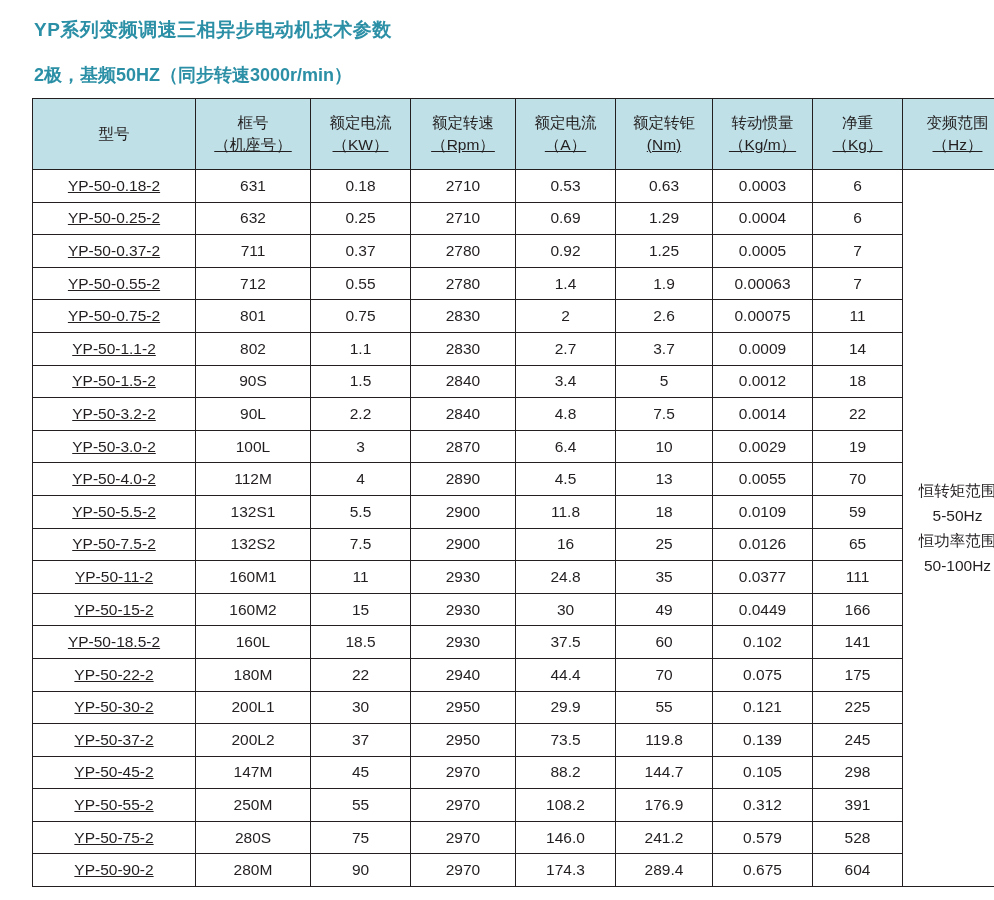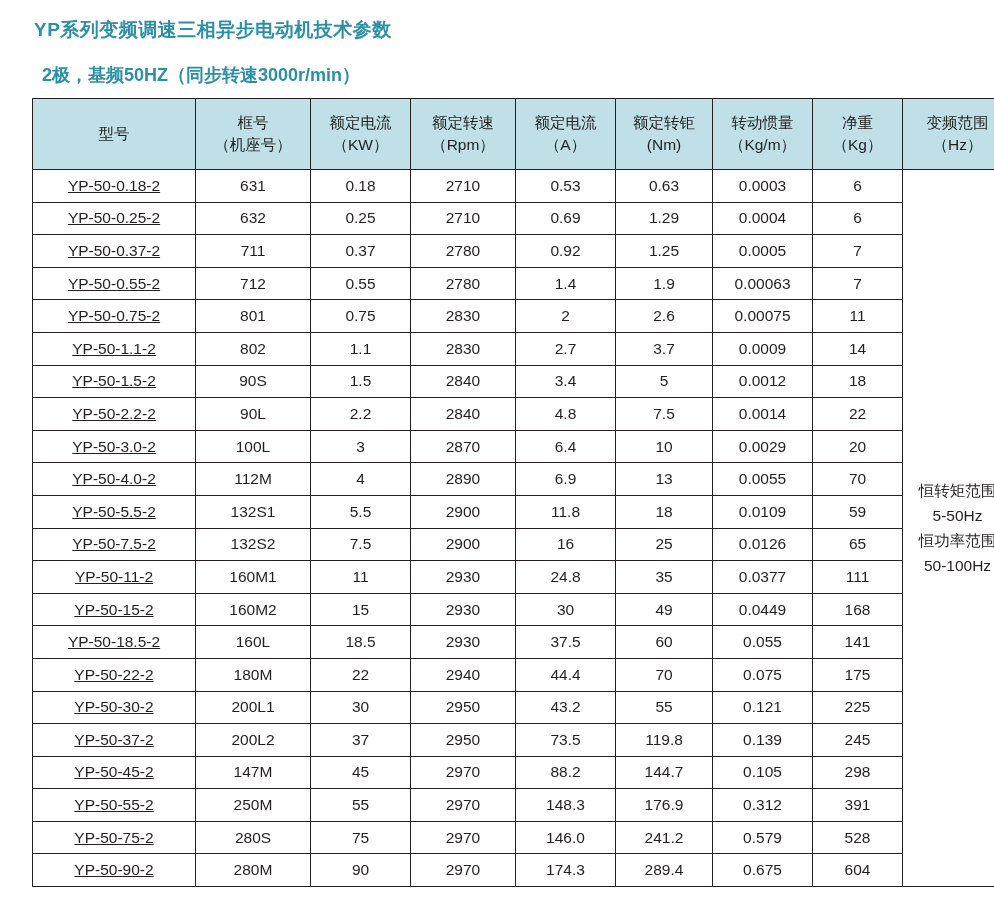--- a/index.html
+++ b/index.html
@@ -33,7 +33,7 @@
     font-size: 18px;
     font-weight: bold;
     color: #2b8fa6;
-    margin: 18px 0 10px 20px;
+    margin: 18px 0 10px 12px;
     line-height: 26px;
   }
   table.spec {

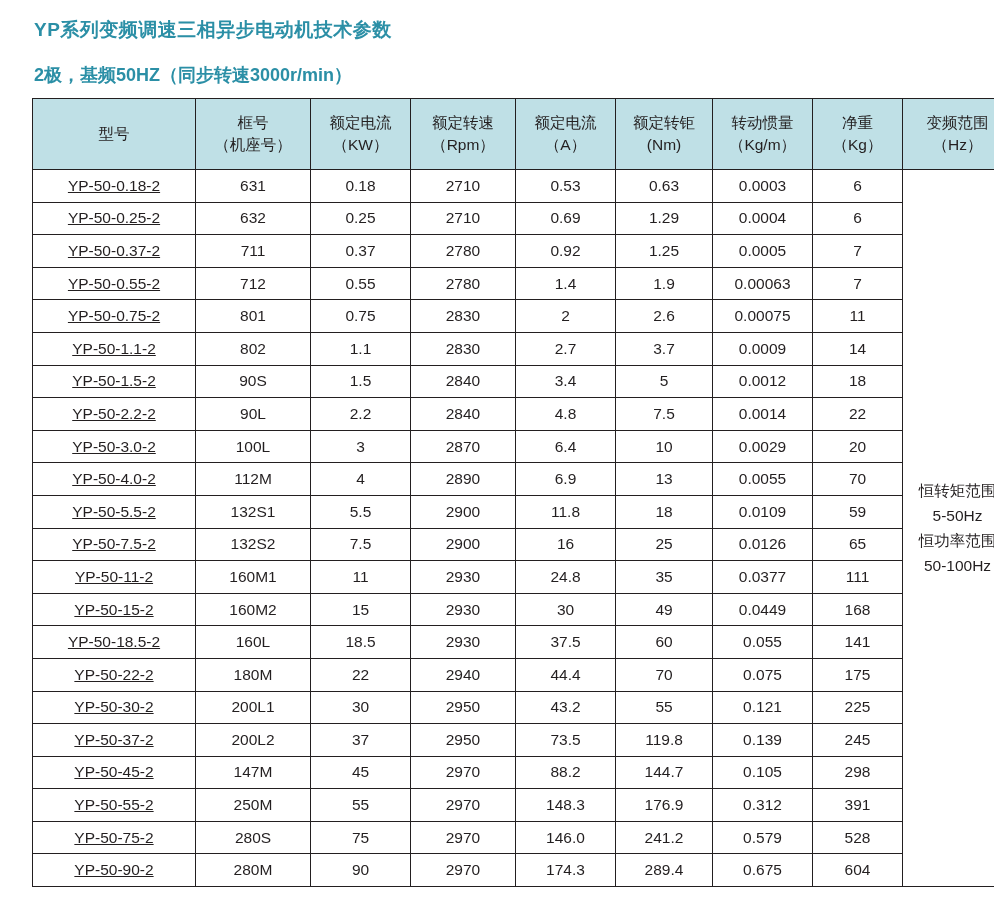--- a/index.html
+++ b/index.html
@@ -57,7 +57,7 @@
     padding: 2px 2px;
   }
   table.spec thead th .l1 { display: block; }
-  table.spec thead th .l2 { display: block; }
+  table.spec thead th .l2 { display: block; text-decoration: underline; }
   table.spec tbody td {
     height: 31.6px;
     padding: 0 2px;

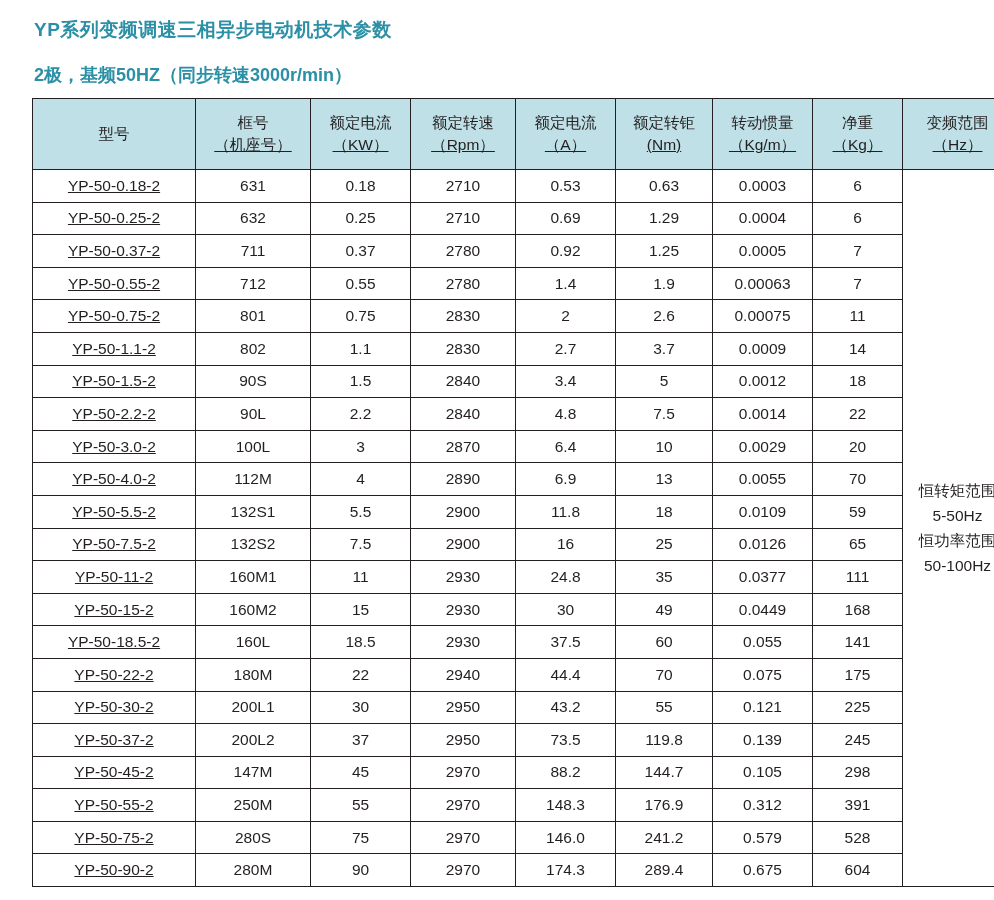--- a/index.html
+++ b/index.html
@@ -223,7 +223,7 @@
           <td>18</td>
         </tr>
         <tr>
-          <td class="model">YP-50-2.2-2</td>
+          <td class="model">YP-50-3.2-2</td>
           <td>90L</td>
           <td>2.2</td>
           <td>2840</td>

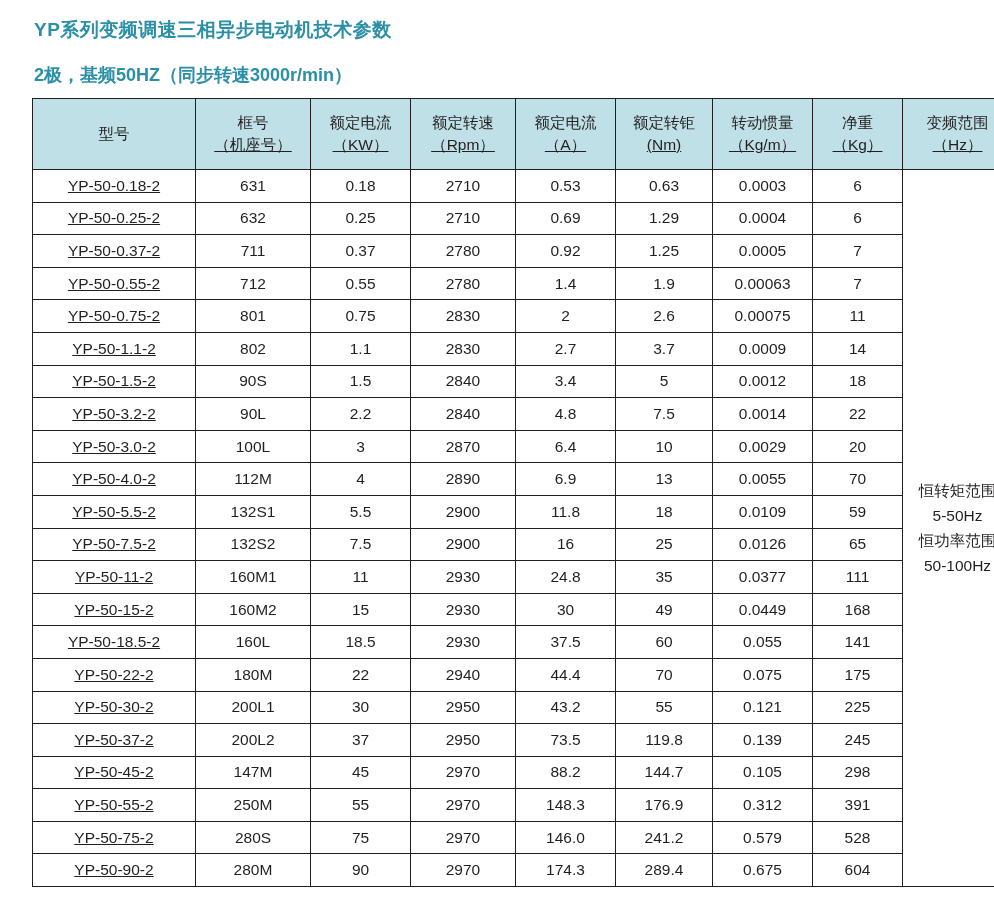--- a/index.html
+++ b/index.html
@@ -240,7 +240,7 @@
           <td>6.4</td>
           <td>10</td>
           <td>0.0029</td>
-          <td>20</td>
+          <td>19</td>
         </tr>
         <tr>
           <td class="model">YP-50-4.0-2</td>

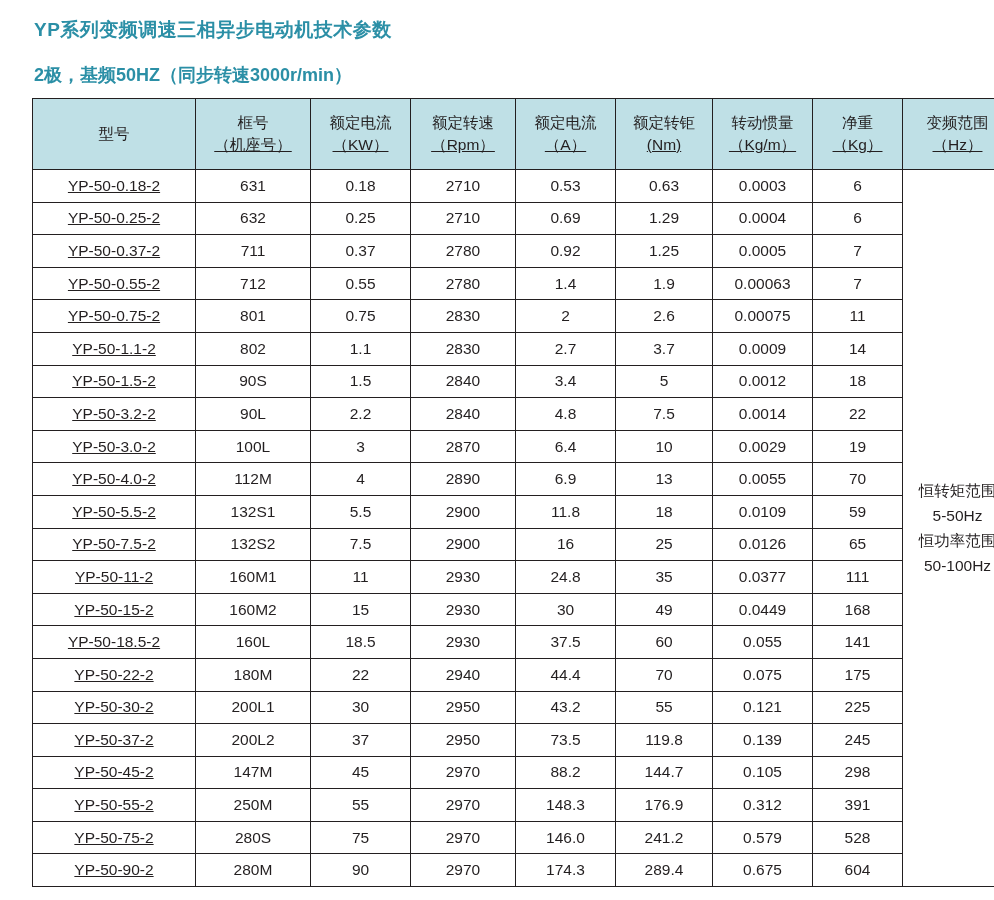--- a/index.html
+++ b/index.html
@@ -247,7 +247,7 @@
           <td>112M</td>
           <td>4</td>
           <td>2890</td>
-          <td>6.9</td>
+          <td>4.5</td>
           <td>13</td>
           <td>0.0055</td>
           <td>70</td>

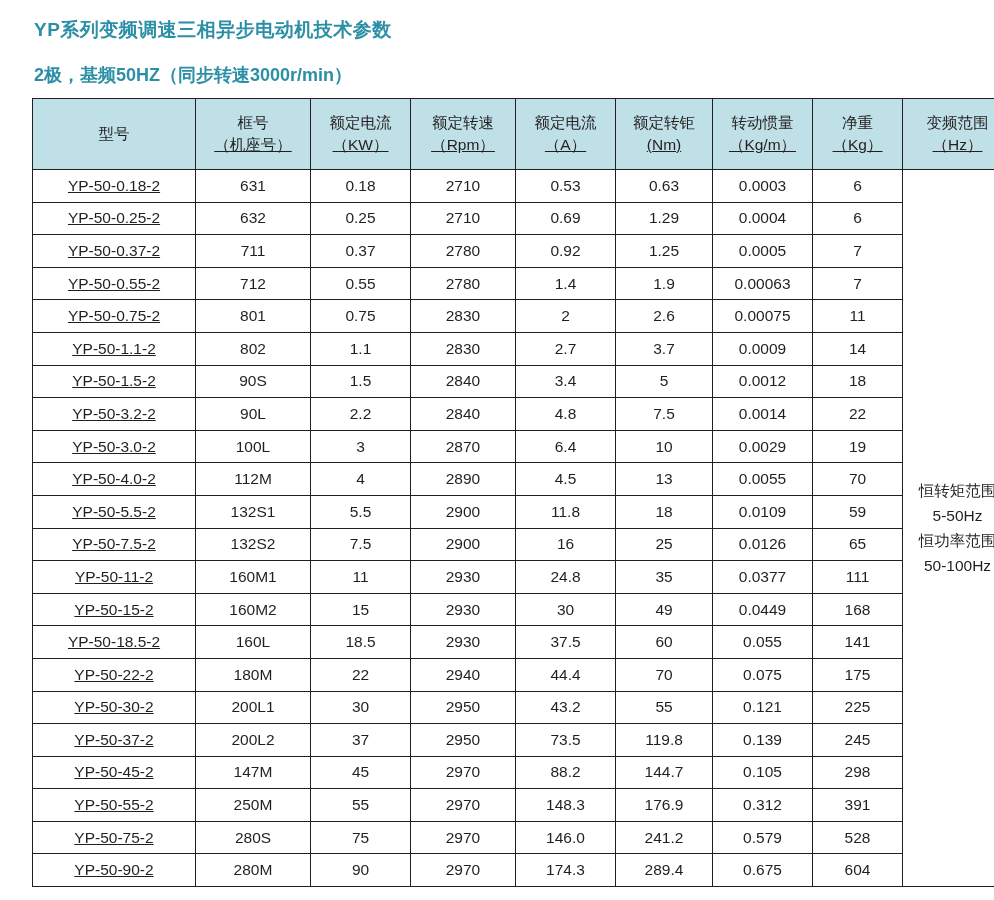--- a/index.html
+++ b/index.html
@@ -290,7 +290,7 @@
           <td>30</td>
           <td>49</td>
           <td>0.0449</td>
-          <td>168</td>
+          <td>166</td>
         </tr>
         <tr>
           <td class="model">YP-50-18.5-2</td>

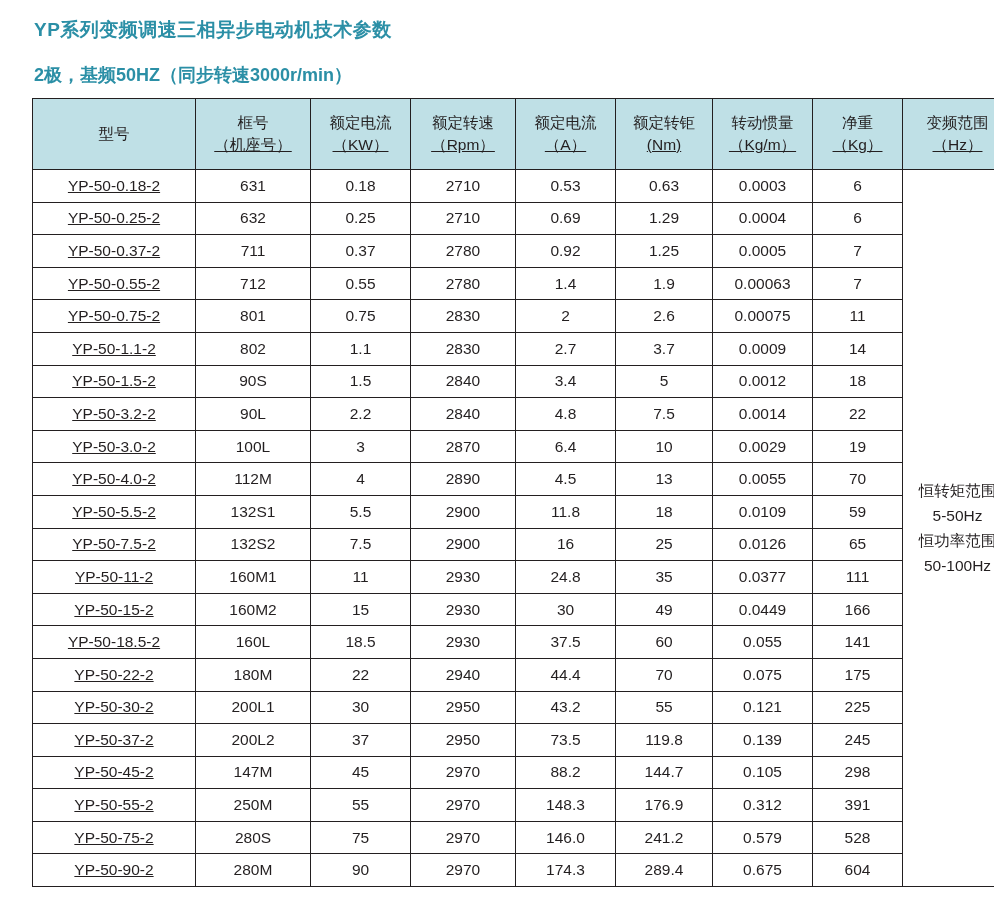--- a/index.html
+++ b/index.html
@@ -299,7 +299,7 @@
           <td>2930</td>
           <td>37.5</td>
           <td>60</td>
-          <td>0.055</td>
+          <td>0.102</td>
           <td>141</td>
         </tr>
         <tr>

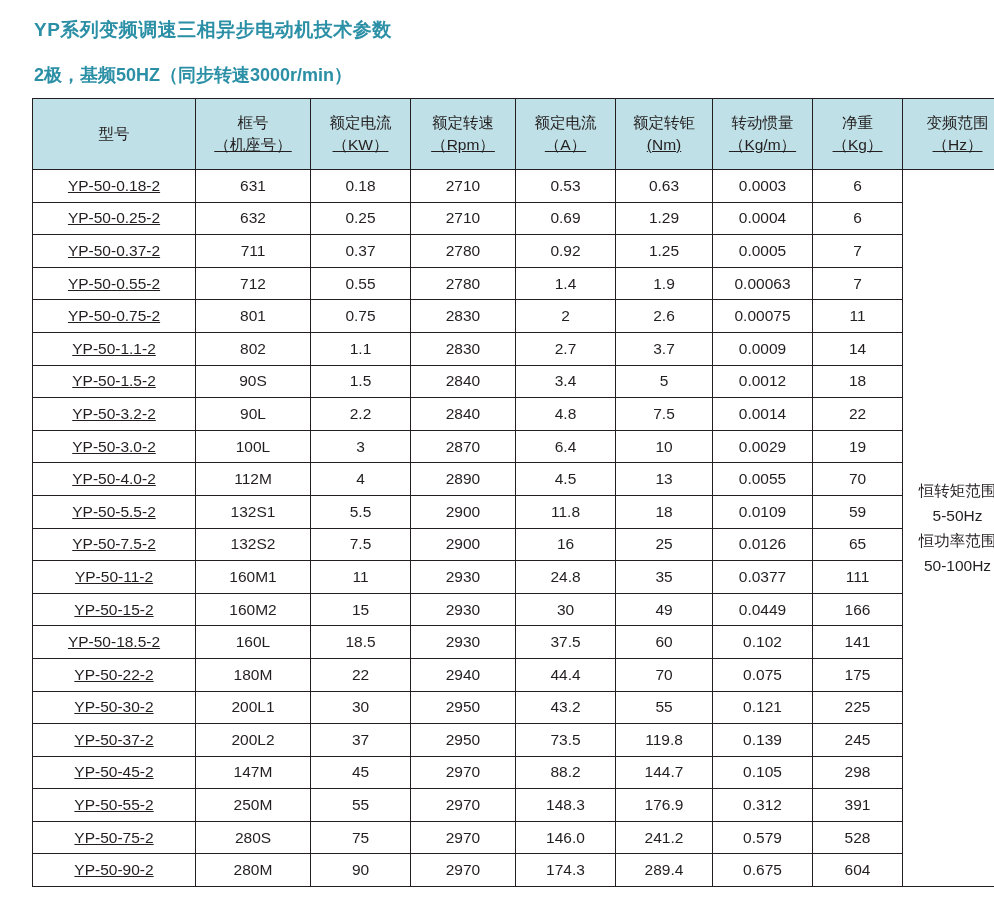--- a/index.html
+++ b/index.html
@@ -317,7 +317,7 @@
           <td>200L1</td>
           <td>30</td>
           <td>2950</td>
-          <td>43.2</td>
+          <td>29.9</td>
           <td>55</td>
           <td>0.121</td>
           <td>225</td>

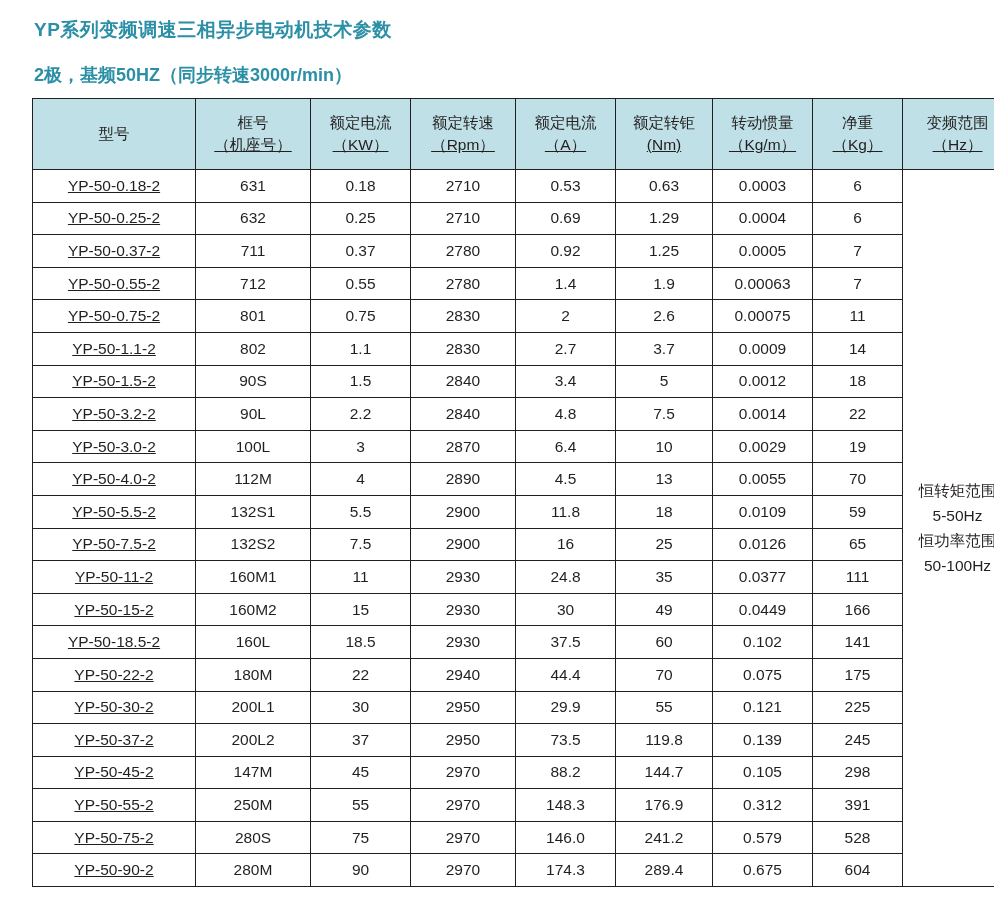--- a/index.html
+++ b/index.html
@@ -347,7 +347,7 @@
           <td>250M</td>
           <td>55</td>
           <td>2970</td>
-          <td>148.3</td>
+          <td>108.2</td>
           <td>176.9</td>
           <td>0.312</td>
           <td>391</td>

